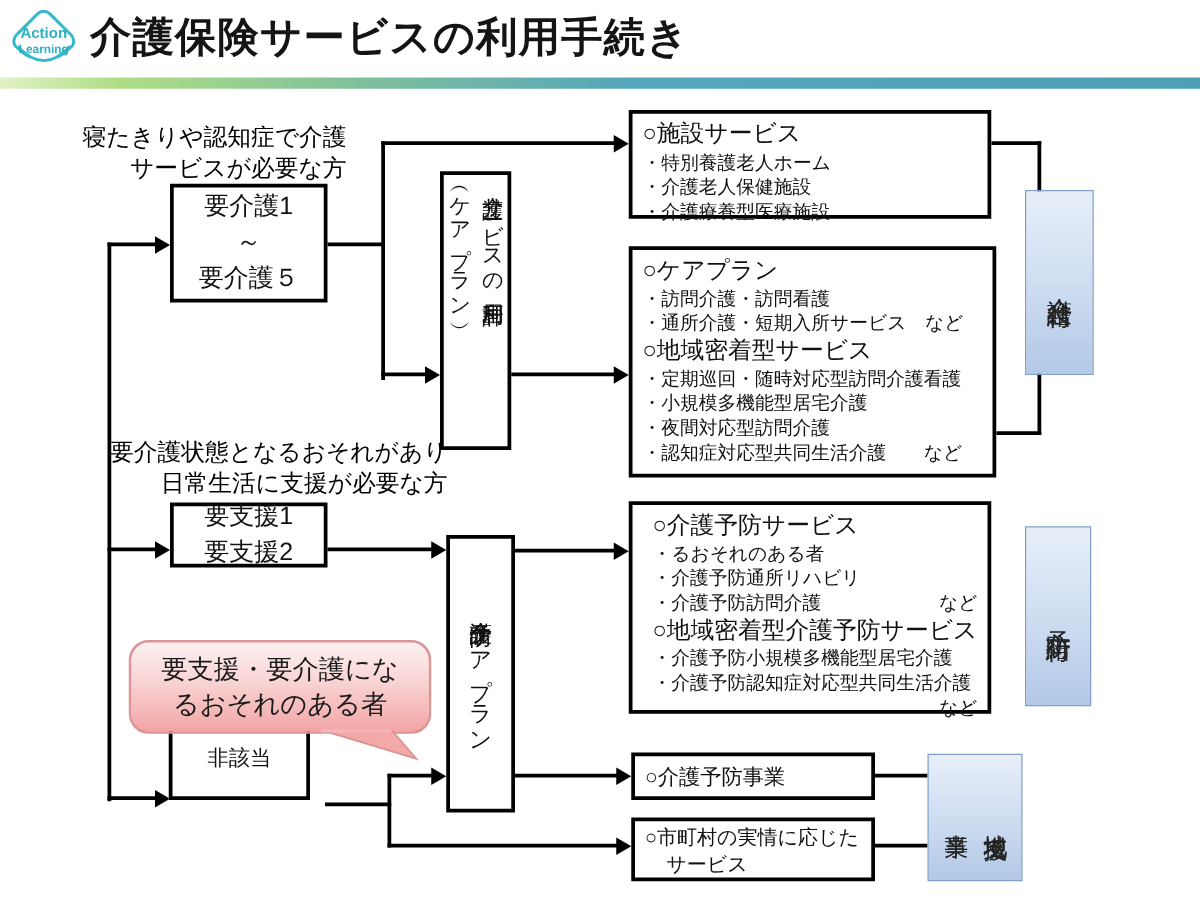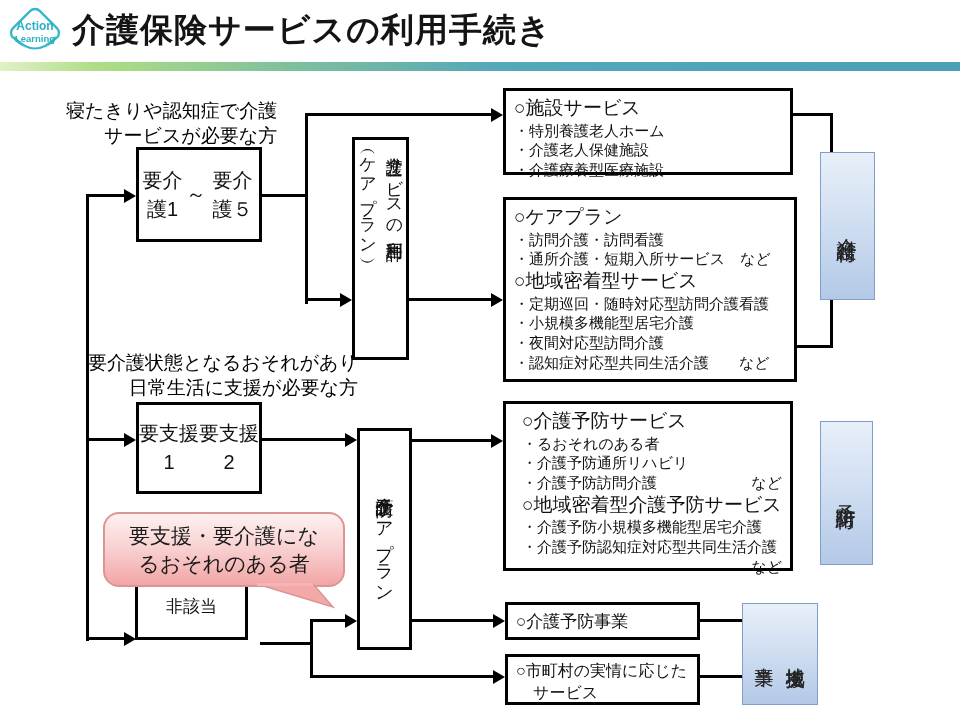--- a/index.html
+++ b/index.html
@@ -16,7 +16,7 @@
   .note{position:absolute;font-size:19px;line-height:1.32;color:#000;white-space:nowrap;text-align:right;}
   
   .box{position:absolute;background:#fff;border:3px solid #000;box-sizing:border-box;}
-  .cbox{display:flex;flex-direction:row;align-items:center;justify-content:center;text-align:center;}
+  .cbox{display:flex;flex-direction:column;align-items:center;justify-content:center;text-align:center;}
   .stack{font-size:20px;line-height:1.45;}
   .svcbox{padding:5px 8px;}
   .svc-h{font-size:19px;line-height:1.3;white-space:nowrap;}

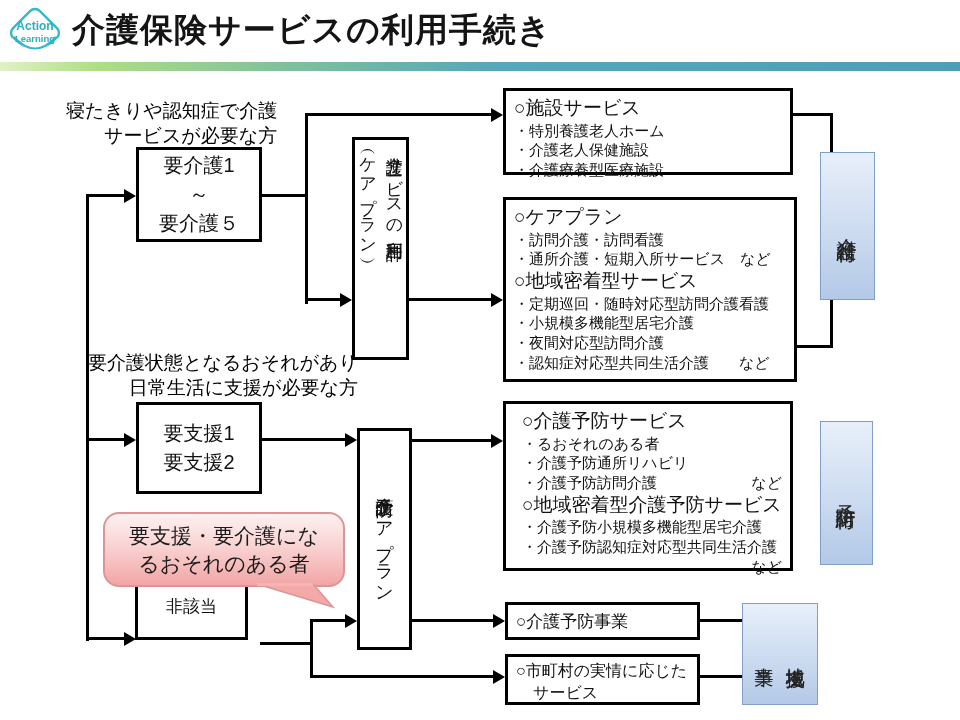--- a/index.html
+++ b/index.html
@@ -109,7 +109,7 @@
     <div>要介護５</div>
   </div>
 
-  <div class="box cbox stack" style="left:136px;top:402px;width:126px;height:92px;text-align:center;">
+  <div class="box cbox stack" style="left:136px;top:402px;width:126px;height:52px;text-align:center;">
     <div>要支援1</div>
     <div>要支援2</div>
   </div>

